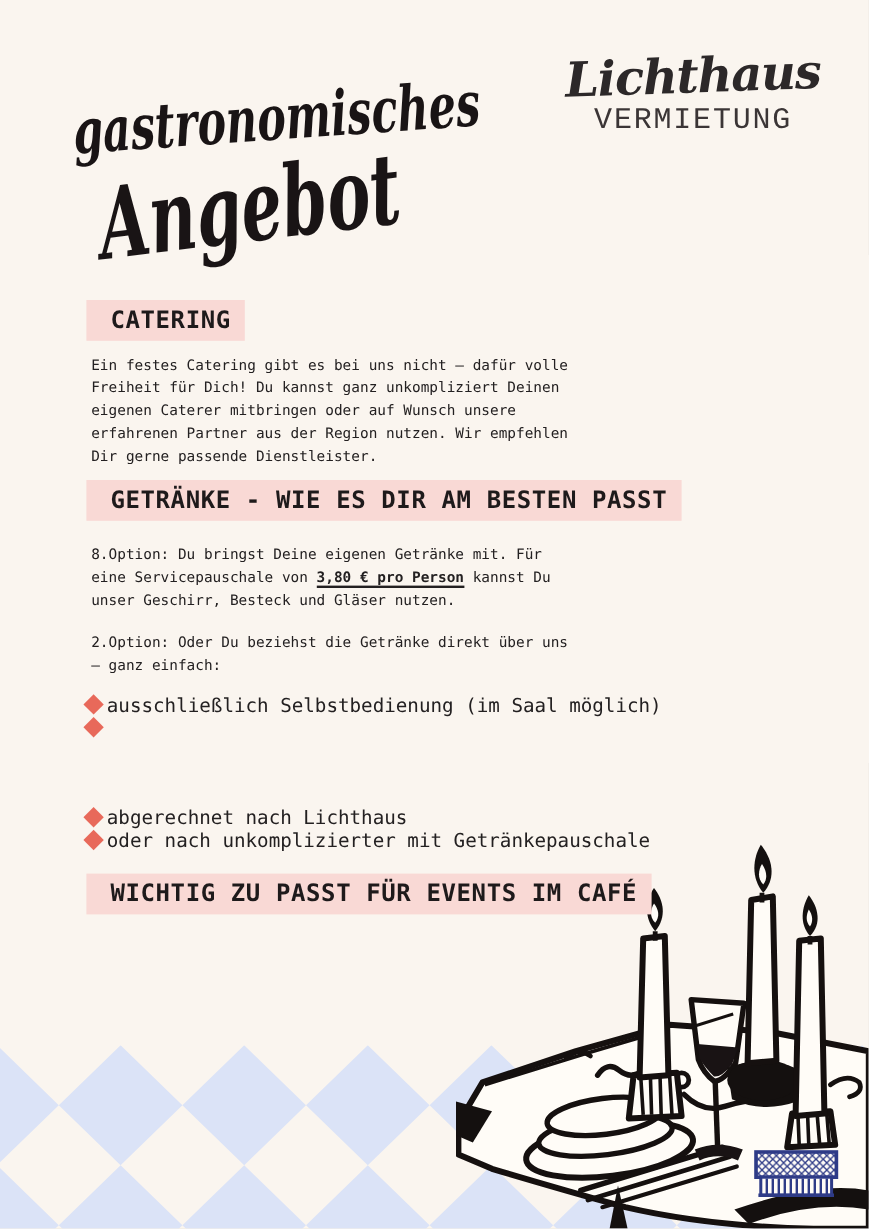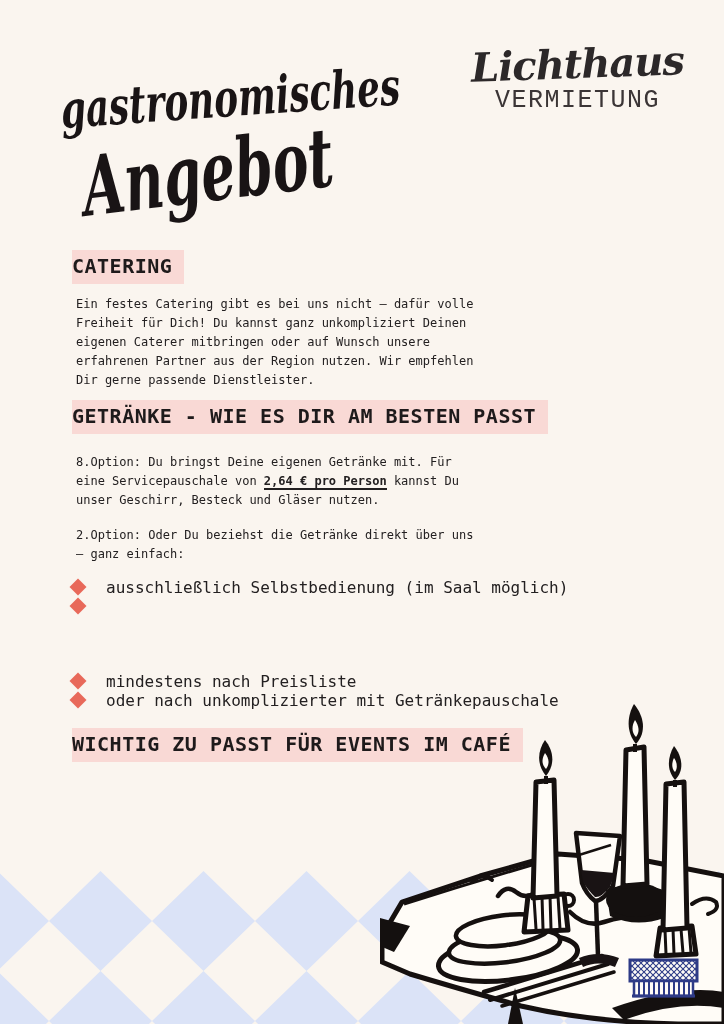--- a/index.html
+++ b/index.html
@@ -7,7 +7,7 @@
         font-family:"DejaVu Sans Mono",monospace;color:#232021;}
   svg{display:block;}
   
-  .hl{position:absolute;left:72px;background:#f9d9d5;padding:4px 12px 6px 0;
+  .hl{position:absolute;left:72px;background:#f9d9d5;padding:4px 12px 6px 20px;
       font-weight:bold;font-size:20px;letter-spacing:.5px;color:#1e1a1b;white-space:nowrap;}
   
   .bodytext{position:absolute;left:76px;font-size:12px;line-height:19px;white-space:pre-wrap;width:600px;}

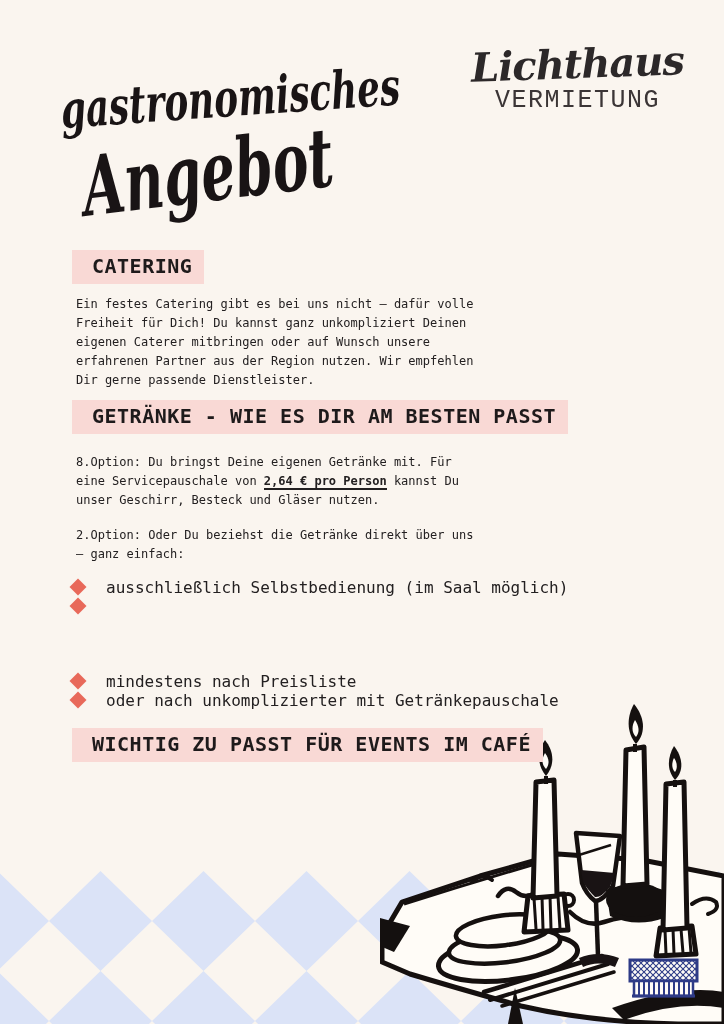--- a/index.html
+++ b/index.html
@@ -152,7 +152,7 @@
     <span>GETRÄNKE - WIE ES DIR AM BESTEN PASST</span>
   </div>
   <div class="bodytext" style="top:453px;"><span>8.Option: Du bringst Deine eigenen Getränke mit. Für
-eine Servicepauschale von </span><span class="price">2,64 € pro Person</span><span> kannst Du
+eine Servicepauschale von </span><span class="price">3,80 € pro Person</span><span> kannst Du
 unser Geschirr, Besteck und Gläser nutzen.</span></div>
   <div class="bodytext" style="top:526px;">2.Option: Oder Du beziehst die Getränke direkt über uns
 – ganz einfach:</div>

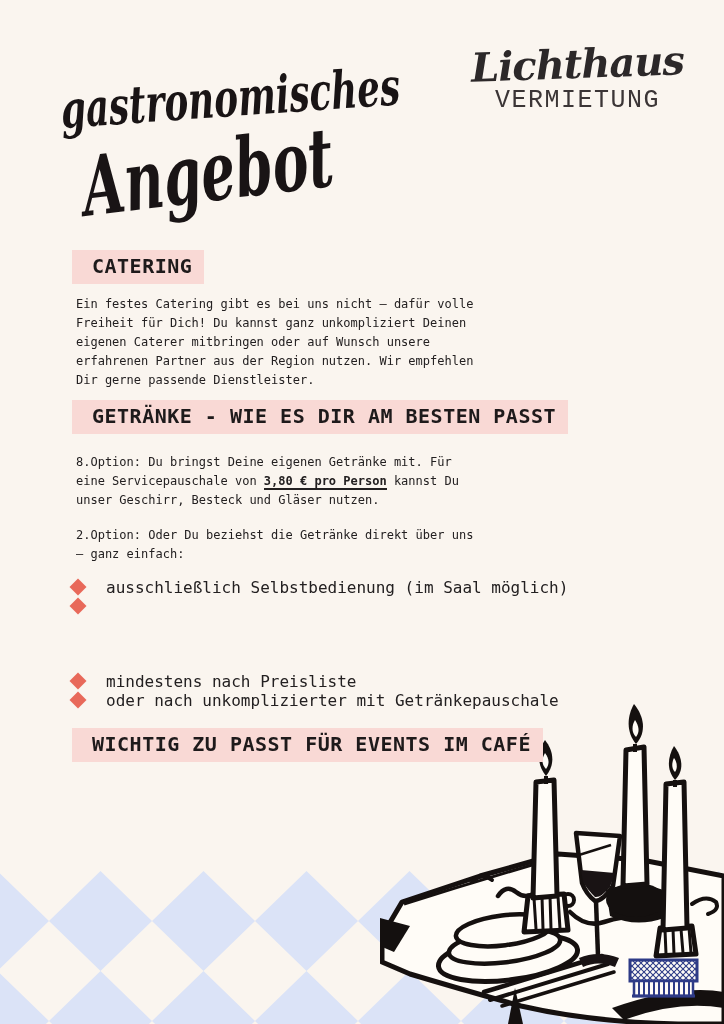--- a/index.html
+++ b/index.html
@@ -14,7 +14,7 @@
   .price{font-weight:bold;border-bottom:2.5px solid #232021;}
   
   .blist{position:absolute;left:72px;list-style:none;margin:0;padding:0;font-size:16px;line-height:19px;width:600px;}
-  .blist li{display:flex;gap:22px;align-items:flex-start;}
+  .blist li{display:flex;gap:5px;align-items:flex-start;}
   .diam{flex:none;width:12px;height:12px;background:#e8695a;transform:rotate(45deg);margin-top:3px;}
   .btext{white-space:pre-wrap;}
   

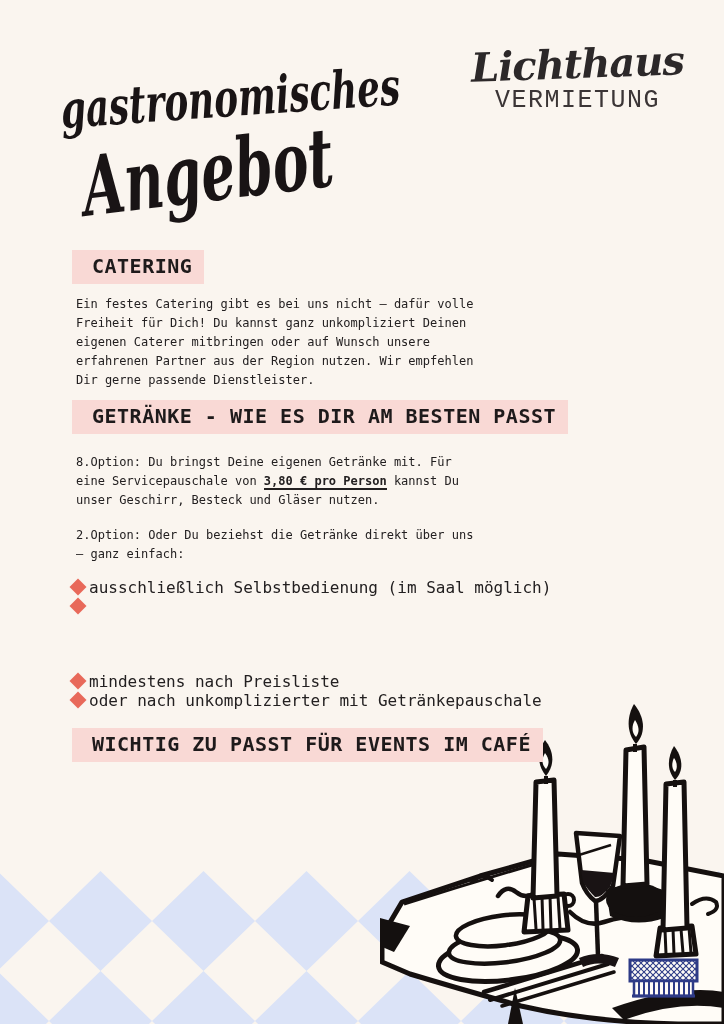--- a/index.html
+++ b/index.html
@@ -170,7 +170,7 @@
   <ul class="blist" style="top:672px;">
     <li>
       <span class="diam"></span>
-      <span class="btext">mindestens nach Preisliste</span>
+      <span class="btext">abgerechnet nach Lichthaus</span>
     </li>
     <li>
       <span class="diam"></span>

